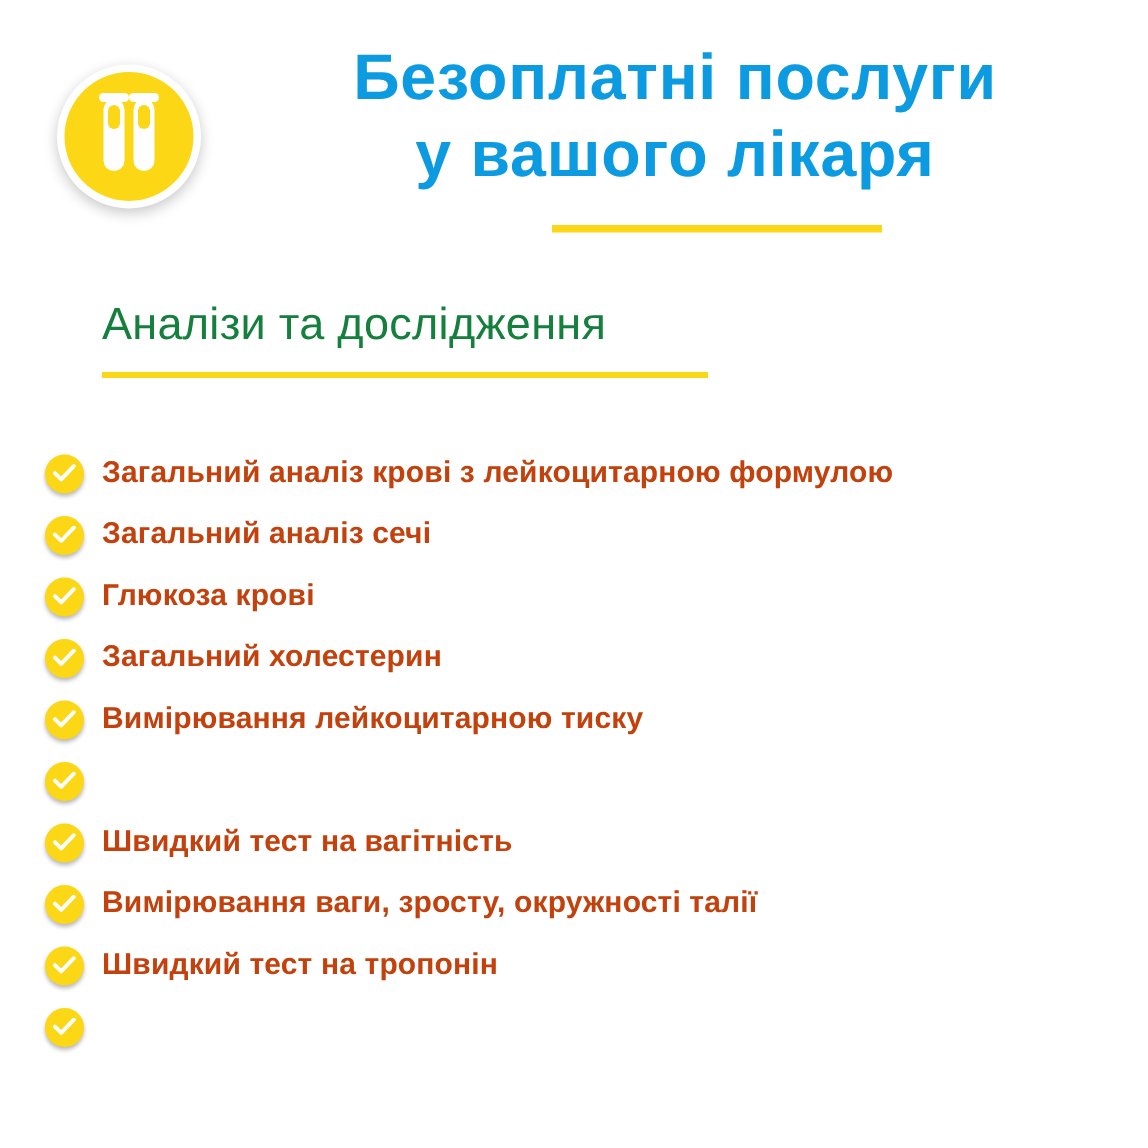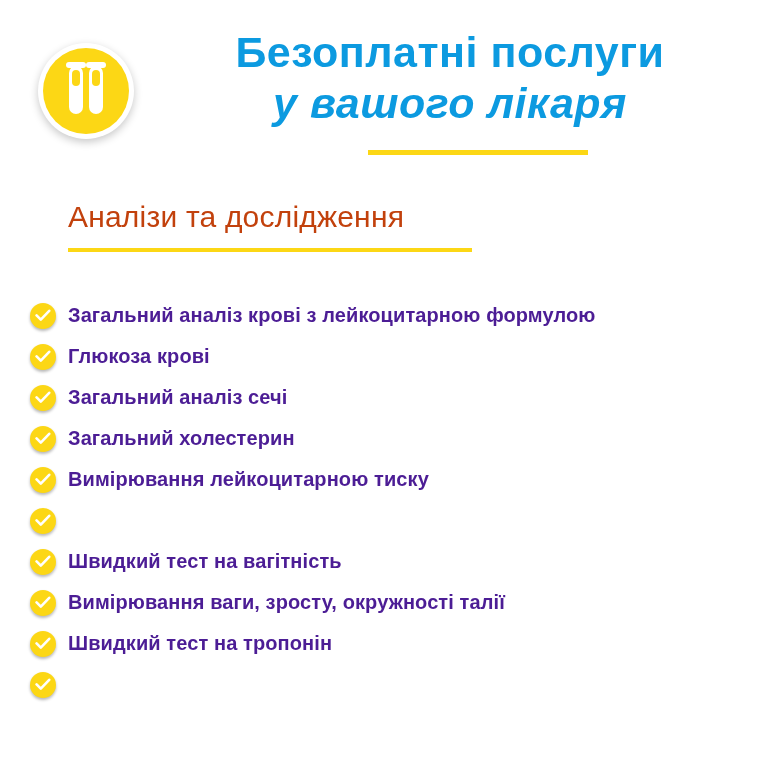--- a/index.html
+++ b/index.html
@@ -72,7 +72,6 @@
     margin-top: 2px;
     position: relative;
     display: block;
-    font-style: italic;
   }
   .title-underline {
     position: absolute;

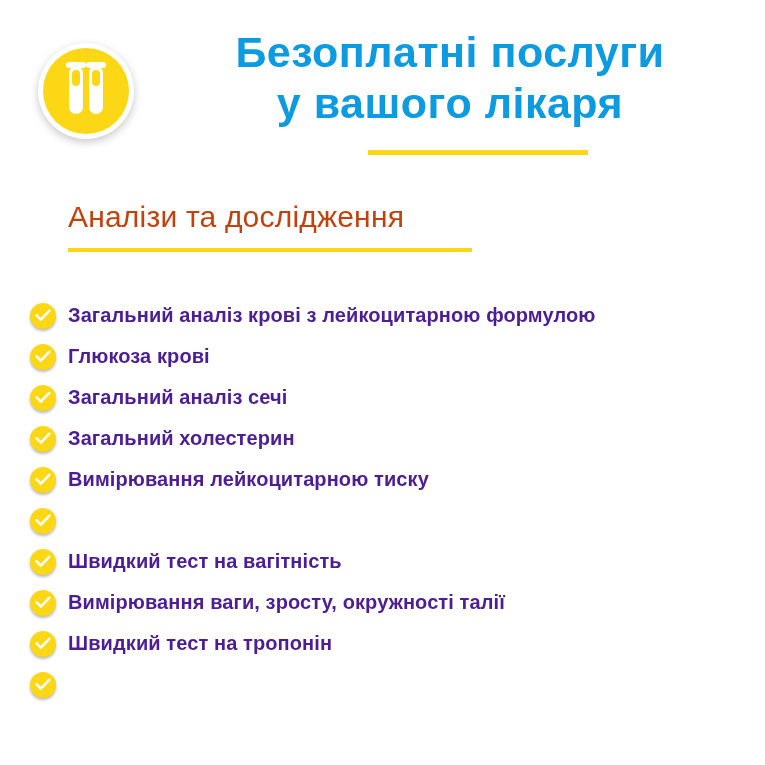--- a/index.html
+++ b/index.html
@@ -91,7 +91,7 @@
     top: 200px;
   }
   .section-title {
-    color: #c2410c;
+    color: #15803d;
     font-size: 30px;
     font-weight: normal;
     letter-spacing: 0.2px;

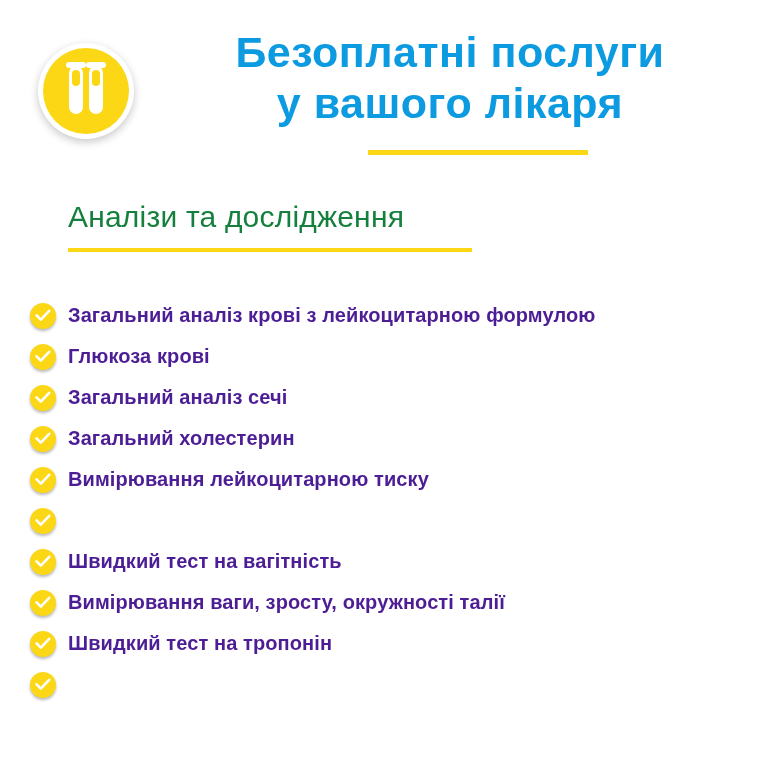--- a/index.html
+++ b/index.html
@@ -130,7 +130,7 @@
   }
   .check-icon svg { display: block; }
   .item-label {
-    color: #4c1d95;
+    color: #c2410c;
     font-size: 20px;
     font-weight: bold;
     letter-spacing: 0.1px;

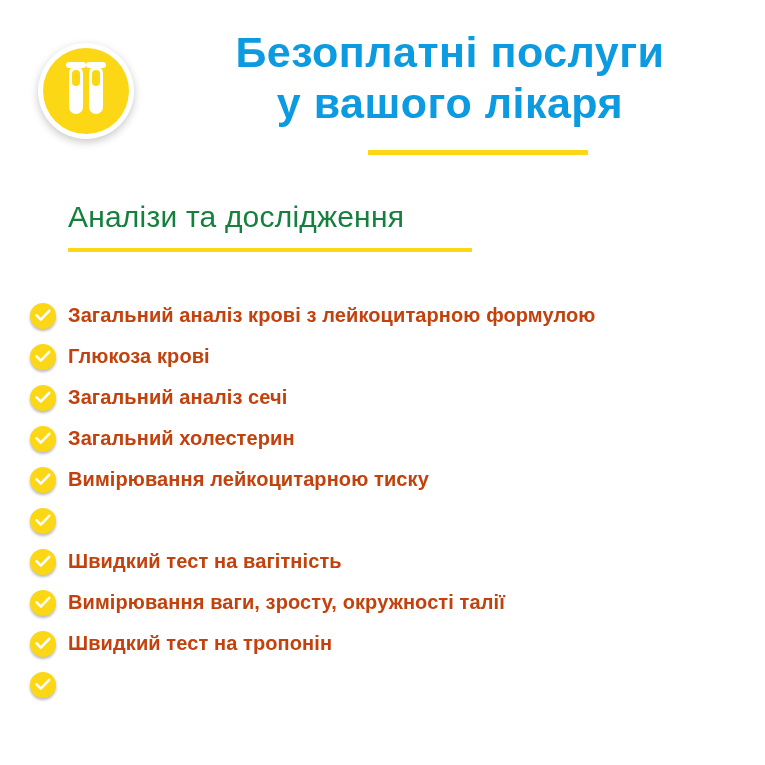--- a/index.html
+++ b/index.html
@@ -193,6 +193,15 @@
             <path d="M1.6 6.4 L5.8 10.6 L14.2 1.8" fill="none" stroke="#ffffff" stroke-width="2.6" stroke-linecap="round" stroke-linejoin="round"></path>
           </svg>
       </span>
+      <span class="item-label">Загальний аналіз сечі</span>
+    </div>
+
+    <div class="list-item">
+      <span class="check-icon">
+        <svg width="16" height="13" viewBox="0 0 16 13" aria-hidden="true">
+            <path d="M1.6 6.4 L5.8 10.6 L14.2 1.8" fill="none" stroke="#ffffff" stroke-width="2.6" stroke-linecap="round" stroke-linejoin="round"></path>
+          </svg>
+      </span>
       <span class="item-label">Глюкоза крові</span>
     </div>
 
@@ -202,15 +211,6 @@
             <path d="M1.6 6.4 L5.8 10.6 L14.2 1.8" fill="none" stroke="#ffffff" stroke-width="2.6" stroke-linecap="round" stroke-linejoin="round"></path>
           </svg>
       </span>
-      <span class="item-label">Загальний аналіз сечі</span>
-    </div>
-
-    <div class="list-item">
-      <span class="check-icon">
-        <svg width="16" height="13" viewBox="0 0 16 13" aria-hidden="true">
-            <path d="M1.6 6.4 L5.8 10.6 L14.2 1.8" fill="none" stroke="#ffffff" stroke-width="2.6" stroke-linecap="round" stroke-linejoin="round"></path>
-          </svg>
-      </span>
       <span class="item-label">Загальний холестерин</span>
     </div>
 

